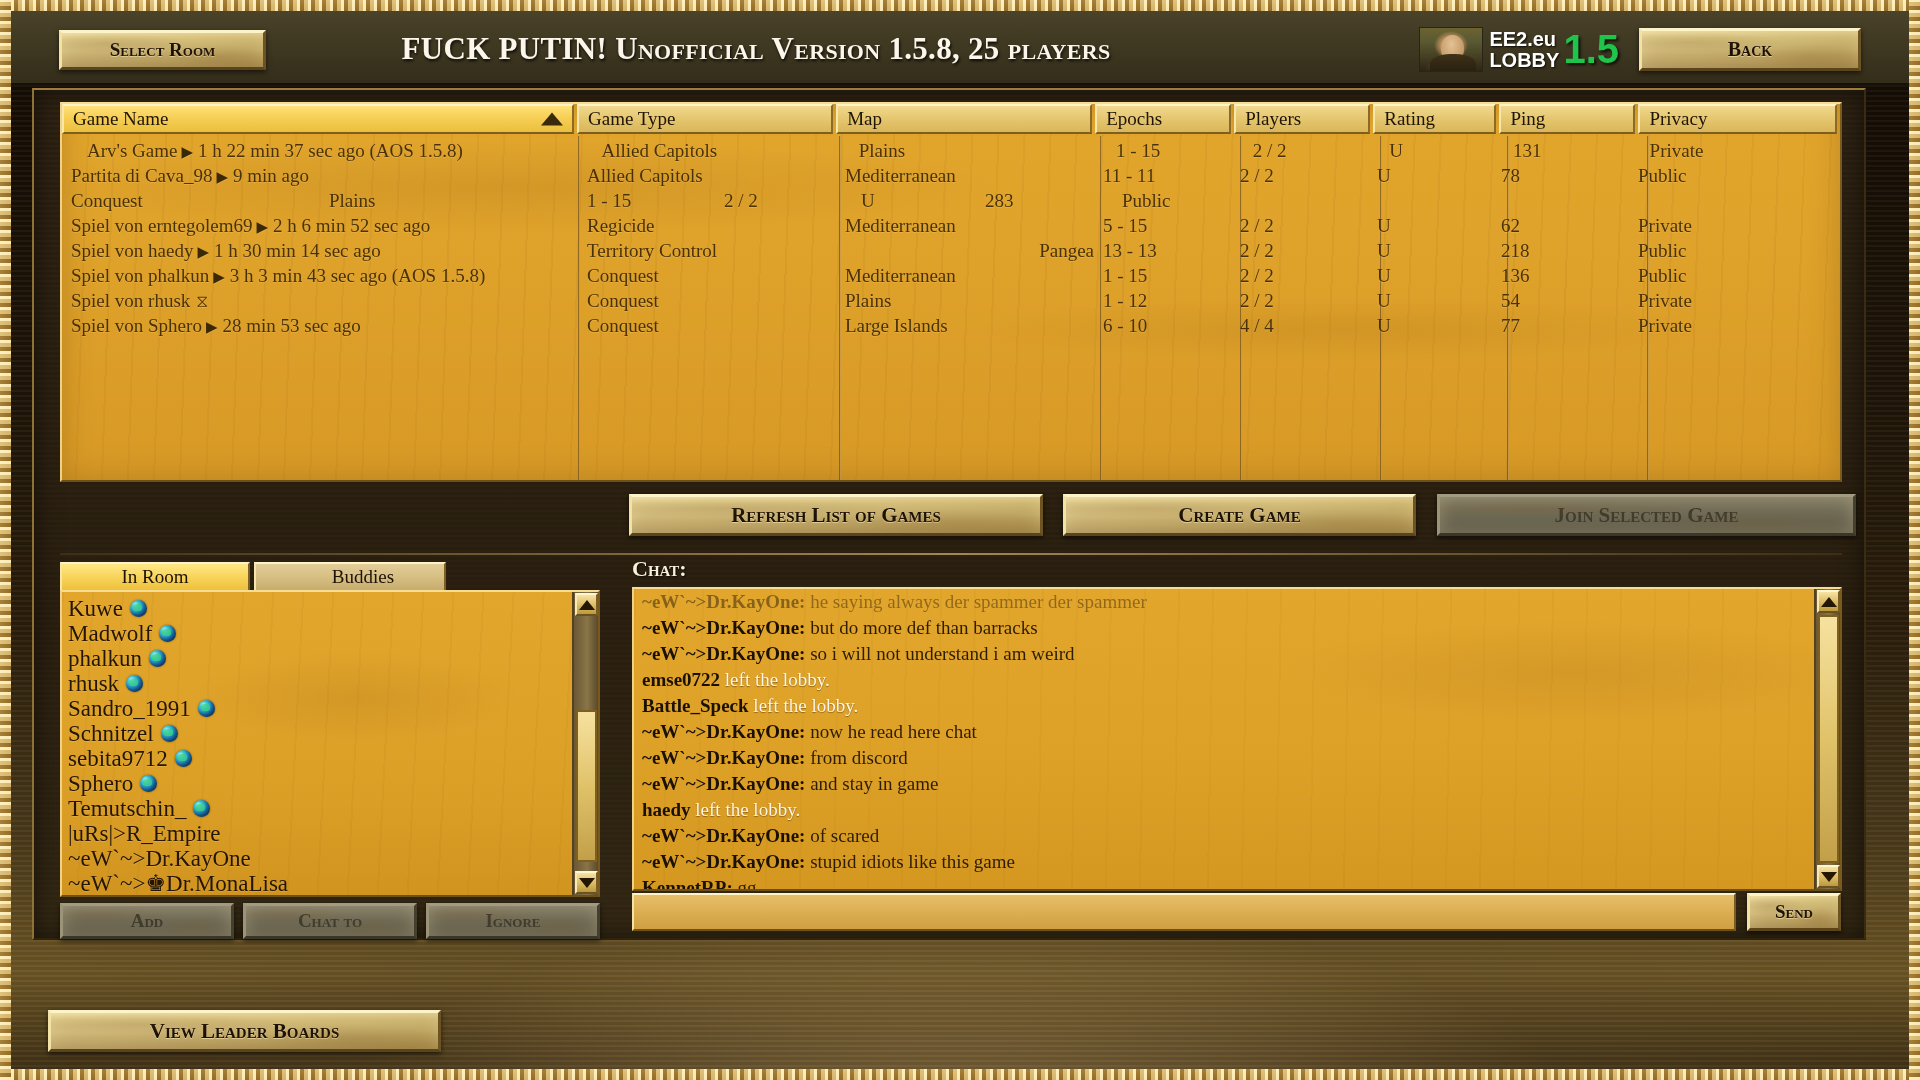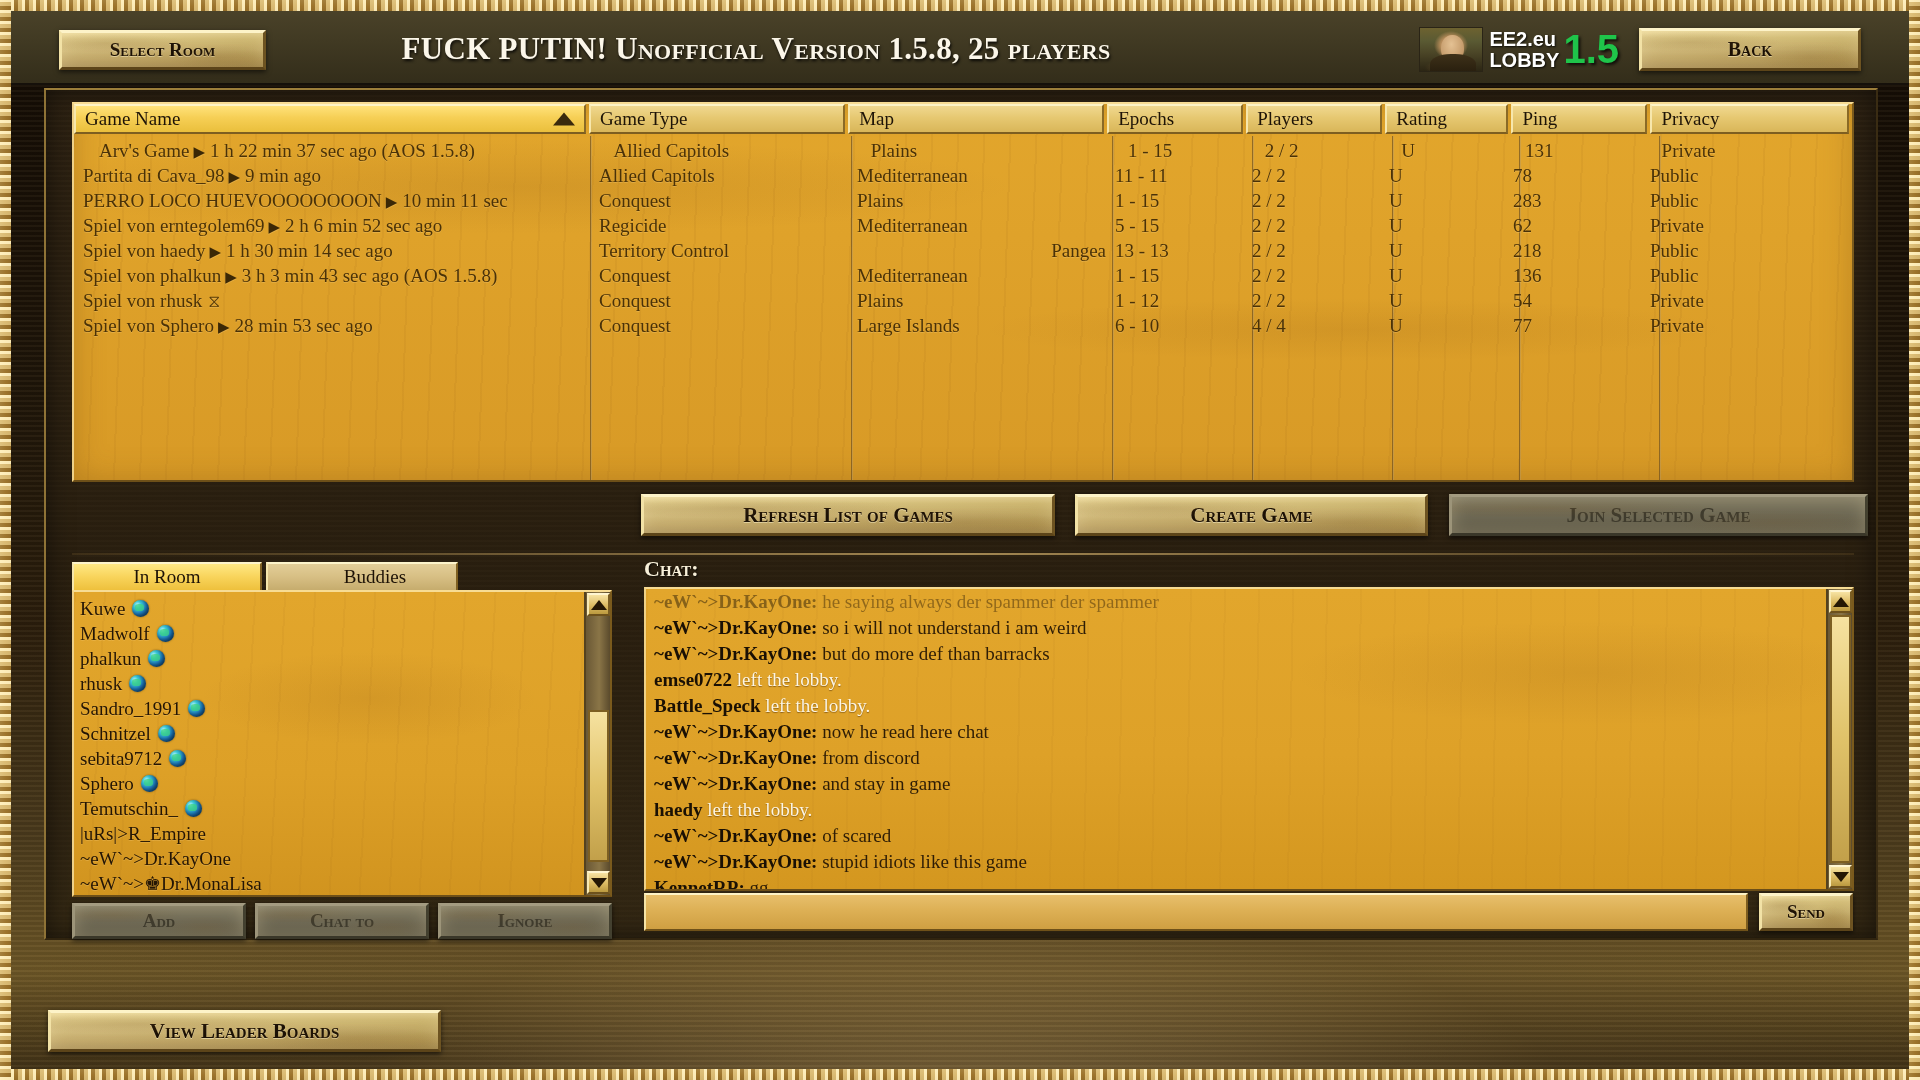--- a/index.html
+++ b/index.html
@@ -156,7 +156,7 @@
 
   
   #main-panel {
-    position:absolute; left:44px; top:88px; width:1834px; height:852px;
+    position:absolute; left:32px; top:88px; width:1834px; height:852px;
     background:
       linear-gradient(to bottom, rgba(60,46,26,.55), rgba(32,24,12,.72));
     border-top:2px solid #9c7e3a;

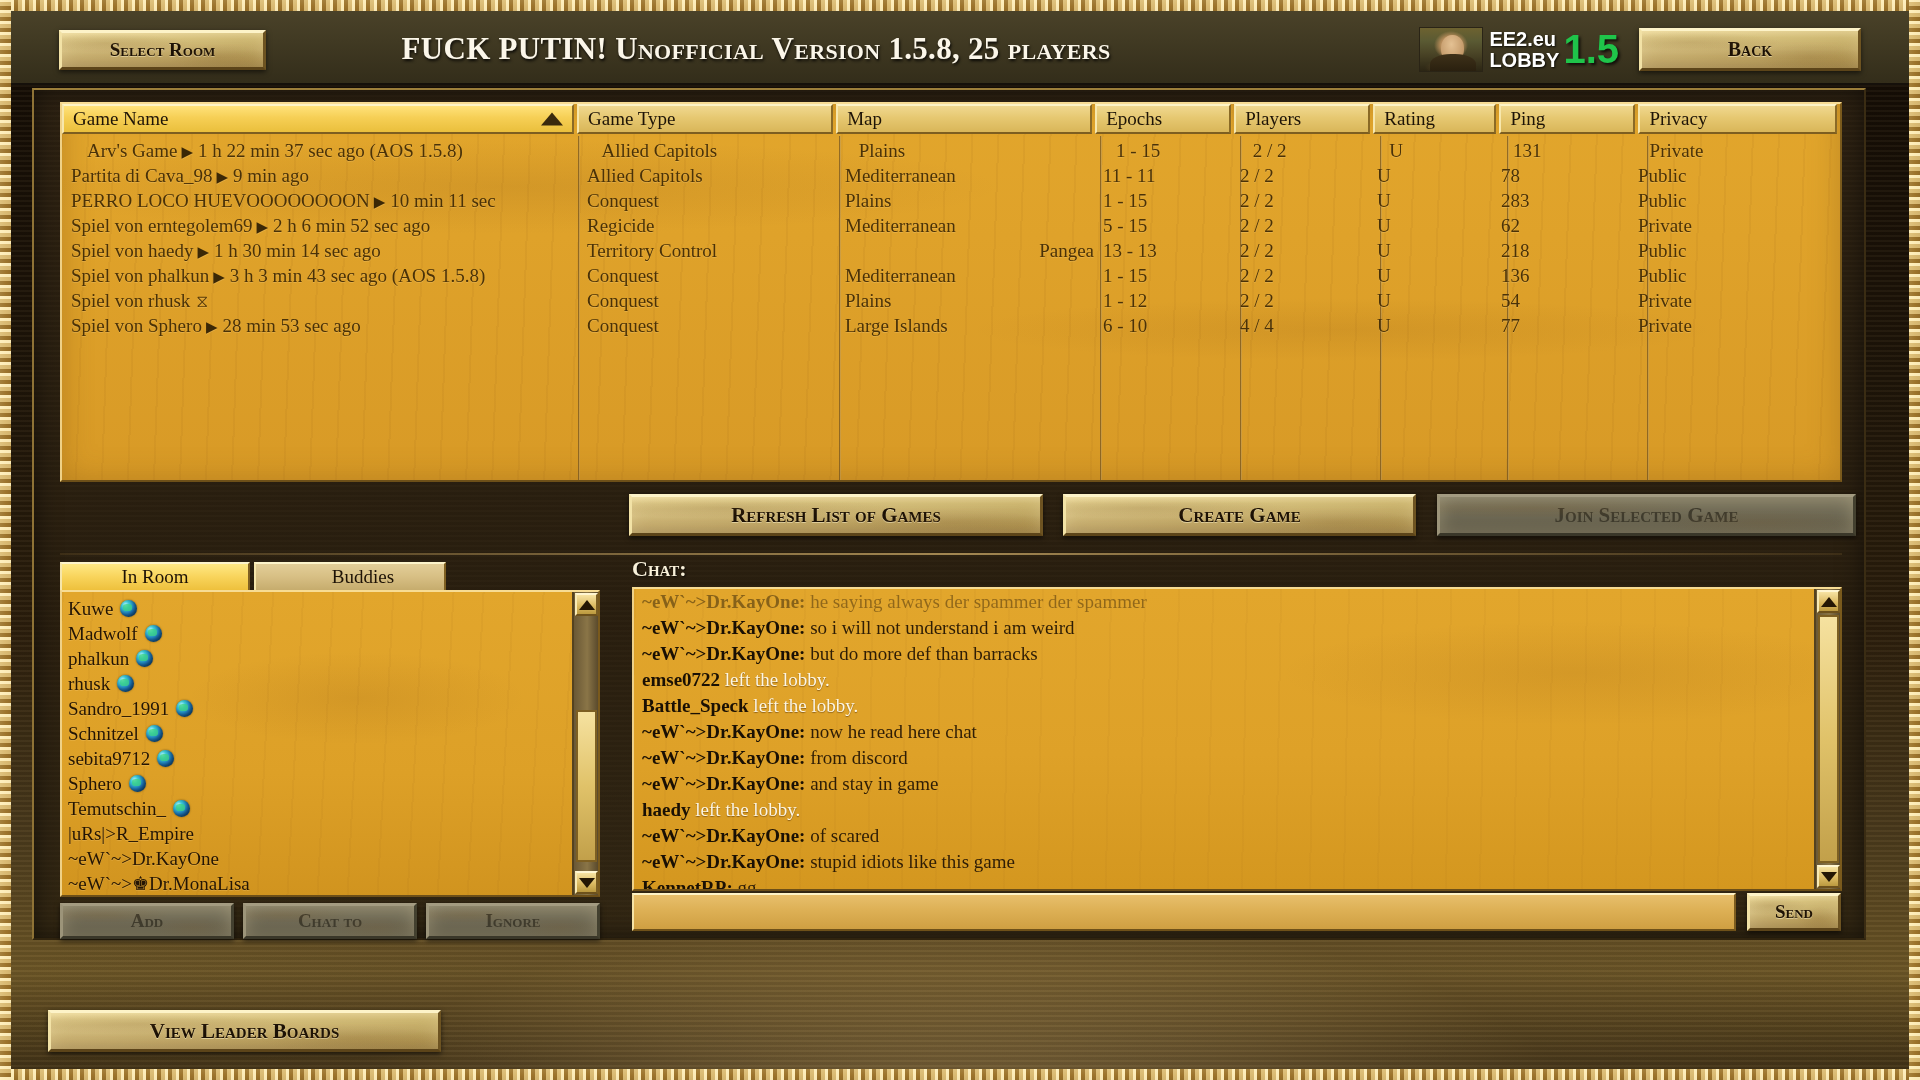--- a/index.html
+++ b/index.html
@@ -478,7 +478,6 @@
             <div class="cell" style="width: 200px;">Public</div>
           </div>
           <div class="row">
-            <div class="cell" style="width: 516px;"><span>PERRO LOCO HUEVOOOOOOOON</span><span class="play-ico">▶</span><span>10 min 11 sec</span></div>
             <div class="cell" style="width: 258px;">Conquest</div>
             <div class="cell" style="width: 258px;">Plains</div>
             <div class="cell" style="width: 137px;">1 - 15</div>

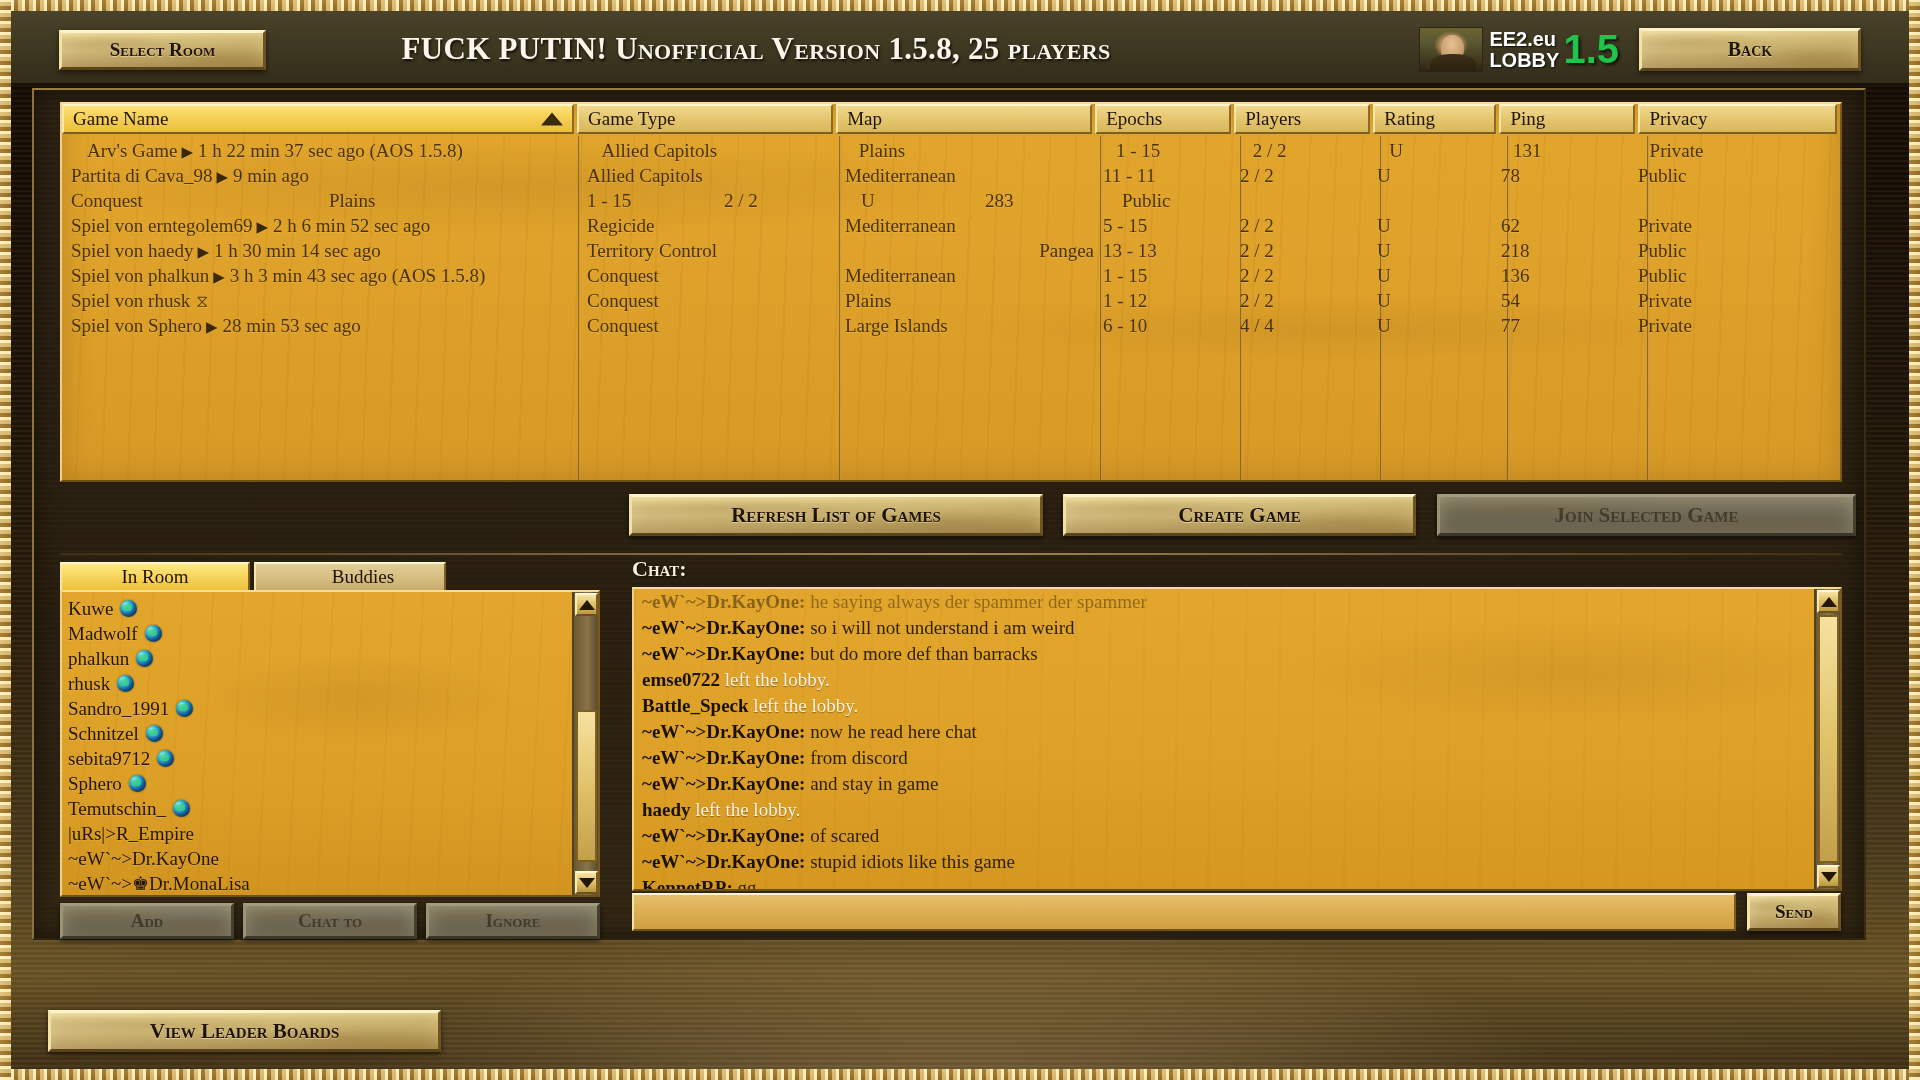--- a/index.html
+++ b/index.html
@@ -286,7 +286,7 @@
   #player-items { position:relative; padding:4px 0 0 6px; z-index:2; }
   .p-item {
     height:25px; display:flex; align-items:center;
-    font-size:19px; color:#241504; cursor:pointer;
+    font-size:23px; color:#241504; cursor:pointer;
     text-shadow: 0 1px 0 rgba(255,215,140,.25);
   }
   .globe {

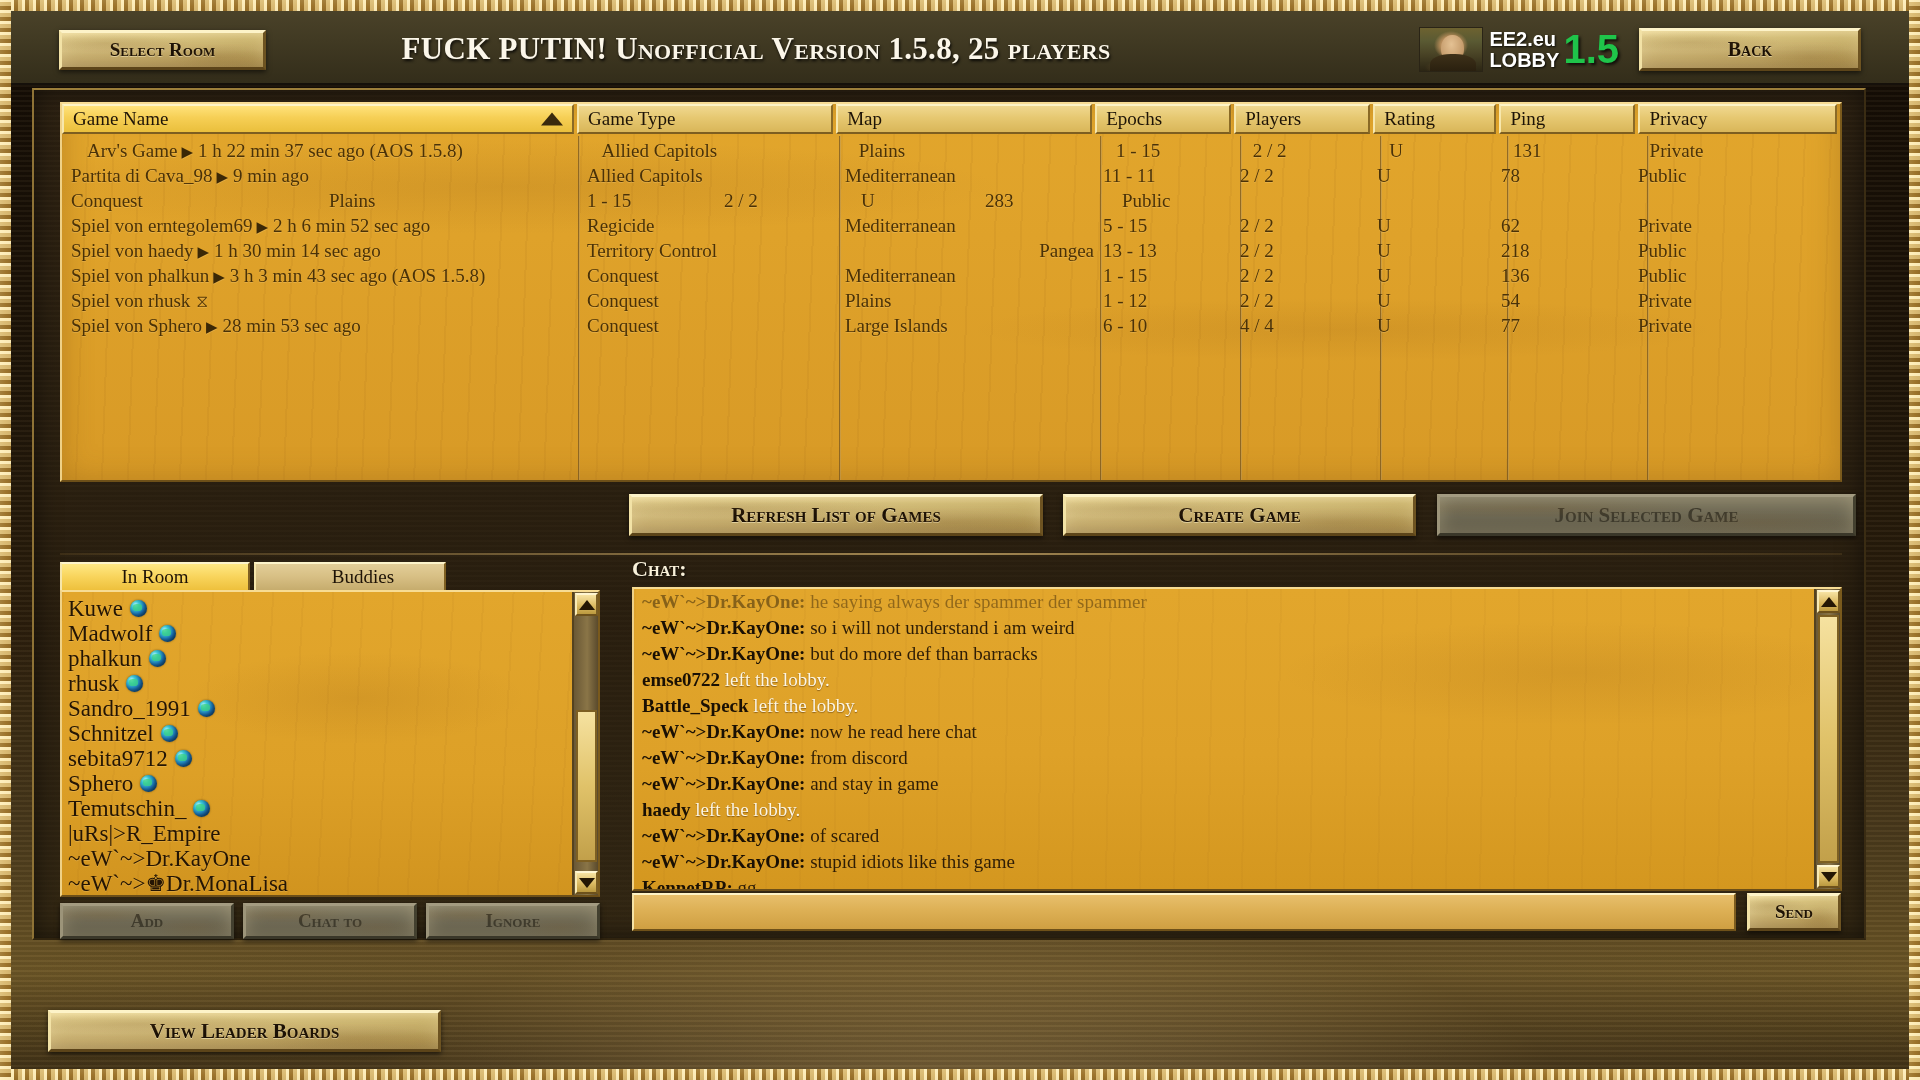--- a/index.html
+++ b/index.html
@@ -641,8 +641,8 @@
       <div id="chat-box">
         <div id="chat-lines">
             <div class="c-line faded"><span class="who">~eW`~&gt;Dr.KayOne: </span><span class="msg">he saying always der spammer der spammer</span></div>
+            <div class="c-line"><span class="who">~eW`~&gt;Dr.KayOne: </span><span class="msg">but do more def than barracks</span></div>
             <div class="c-line"><span class="who">~eW`~&gt;Dr.KayOne: </span><span class="msg">so i will not understand i am weird</span></div>
-            <div class="c-line"><span class="who">~eW`~&gt;Dr.KayOne: </span><span class="msg">but do more def than barracks</span></div>
             <div class="c-line system"><span class="who">emse0722 </span><span class="msg">left the lobby.</span></div>
             <div class="c-line system"><span class="who">Battle_Speck </span><span class="msg">left the lobby.</span></div>
             <div class="c-line"><span class="who">~eW`~&gt;Dr.KayOne: </span><span class="msg">now he read here  chat</span></div>

